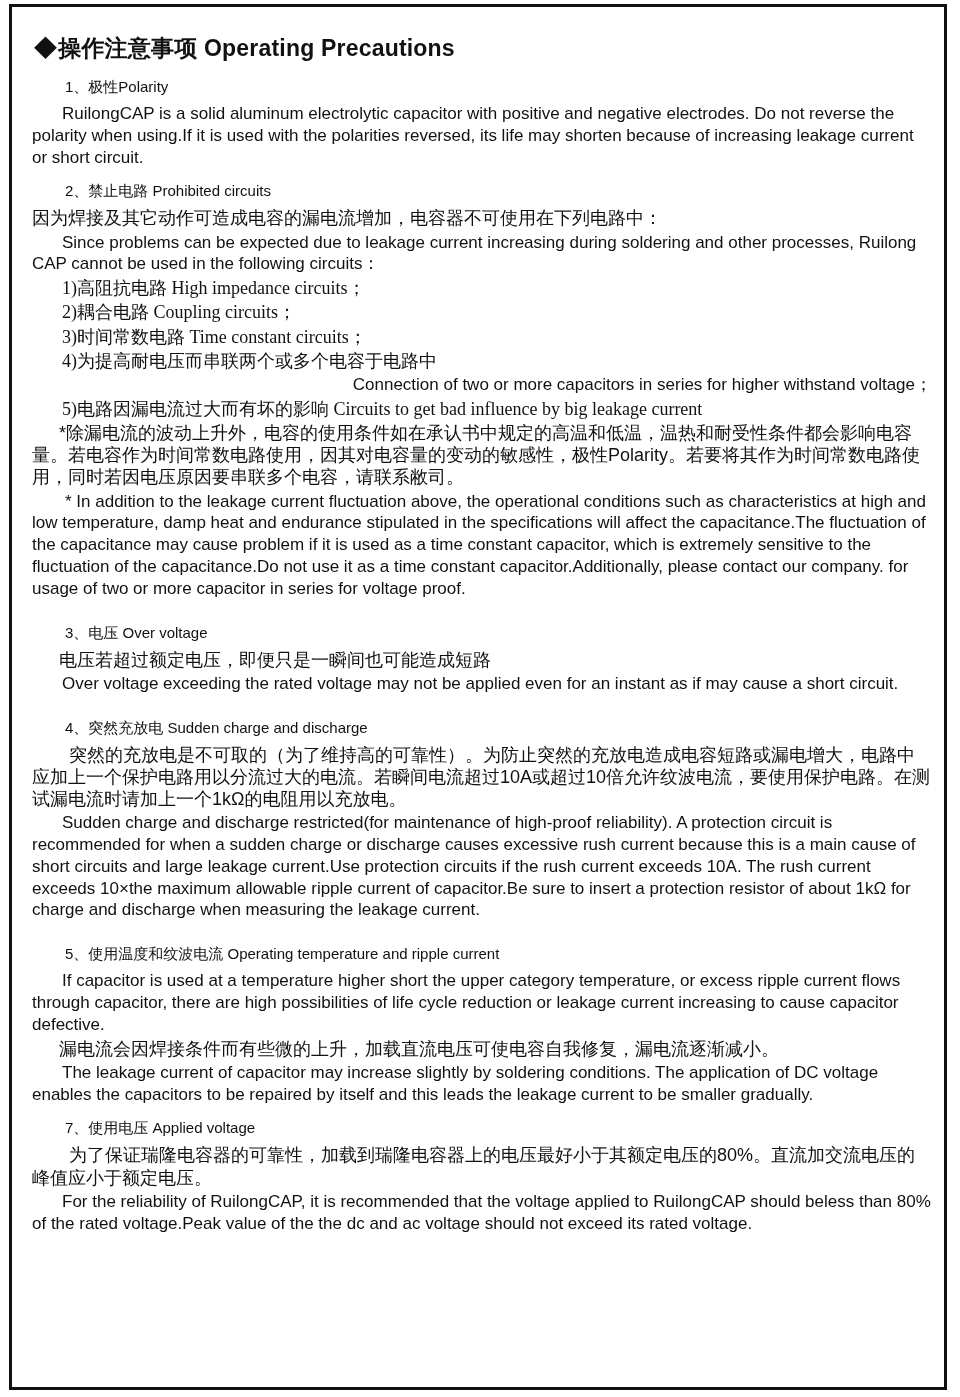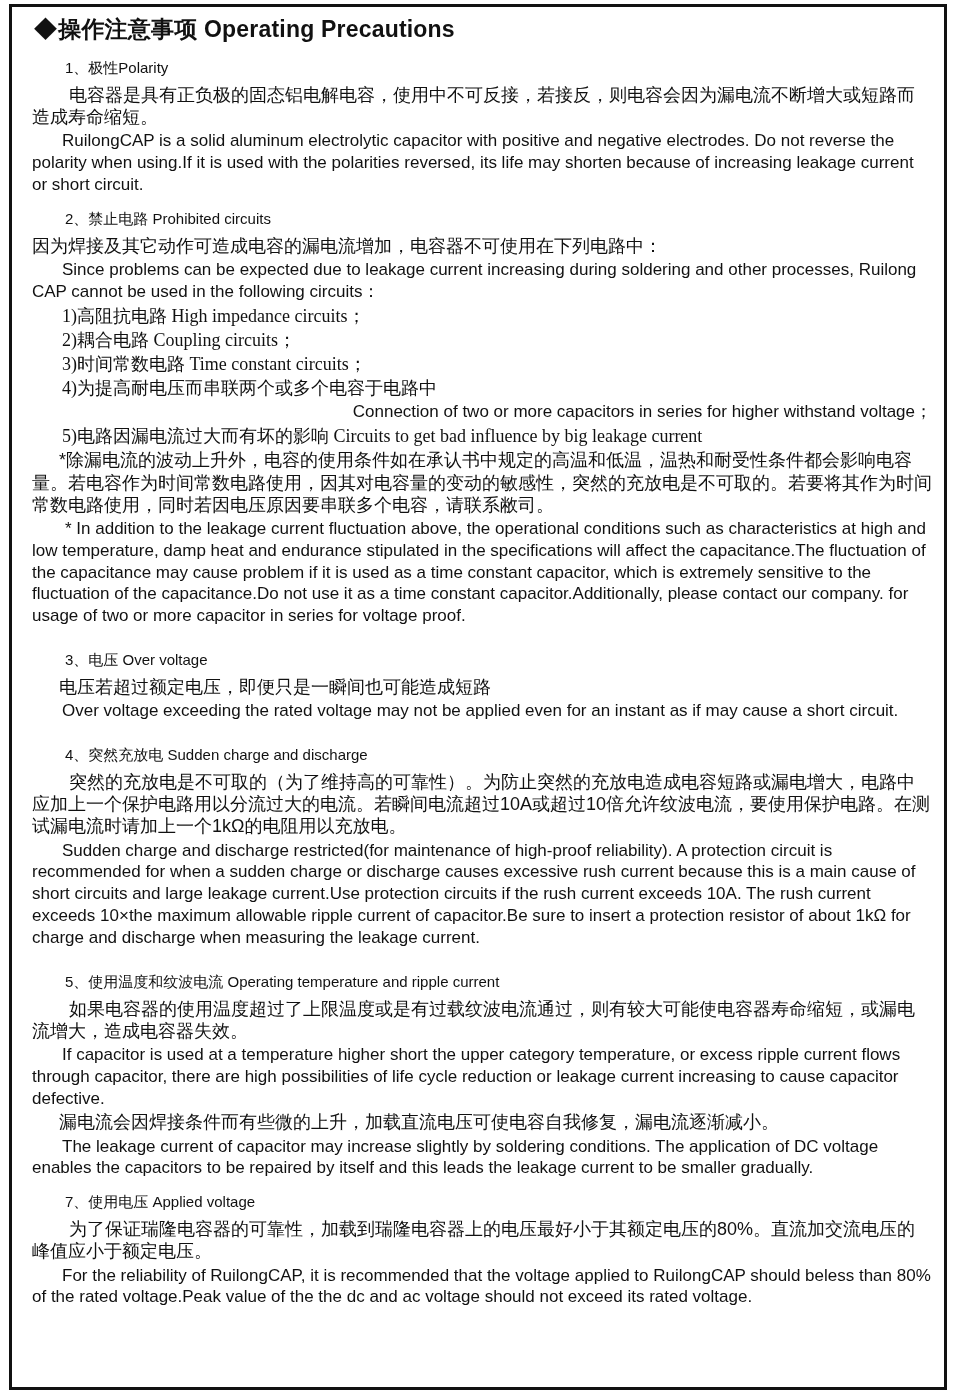--- a/index.html
+++ b/index.html
@@ -23,7 +23,7 @@
     height: 1386px;
     border: 3px solid #111111;
     box-sizing: border-box;
-    padding: 1px 12px 8px 20px;
+    padding: 20px 12px 8px 20px;
     overflow: hidden;
     background: #ffffff;
   }

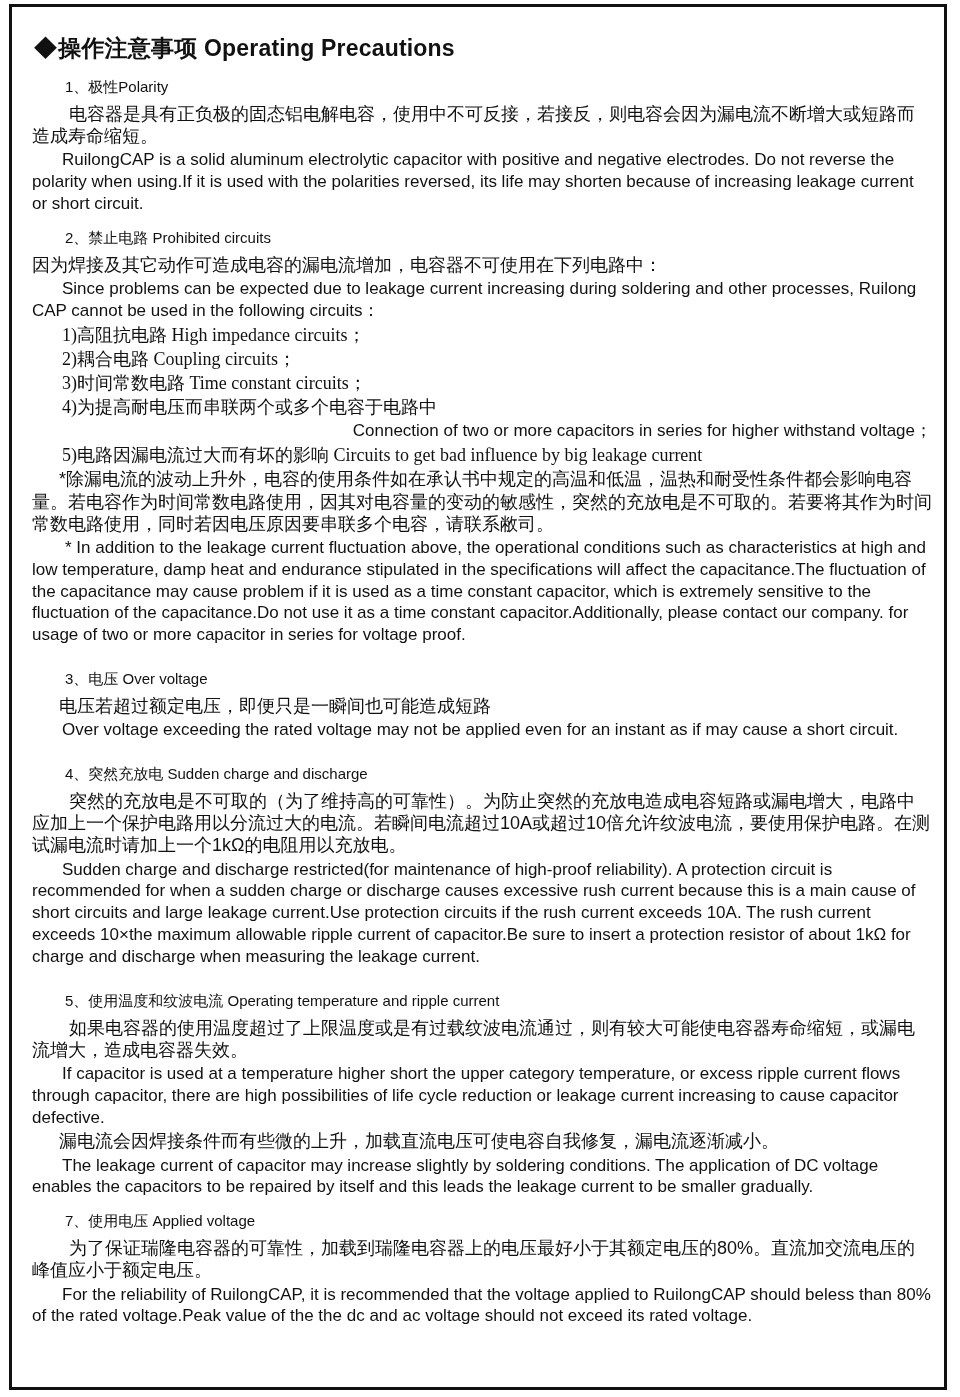--- a/index.html
+++ b/index.html
@@ -69,7 +69,6 @@
 
   <section>
     <h2 class="sec-heading">1、极性Polarity</h2>
-    <p class="cn ind-cn">电容器是具有正负极的固态铝电解电容，使用中不可反接，若接反，则电容会因为漏电流不断增大或短路而造成寿命缩短。</p>
     <p class="ind-en">RuilongCAP is a solid aluminum electrolytic capacitor with positive and negative electrodes. Do not reverse the polarity when using.If it is used with the polarities reversed, its life may shorten because of increasing leakage current or short circuit.</p>
   </section>
 

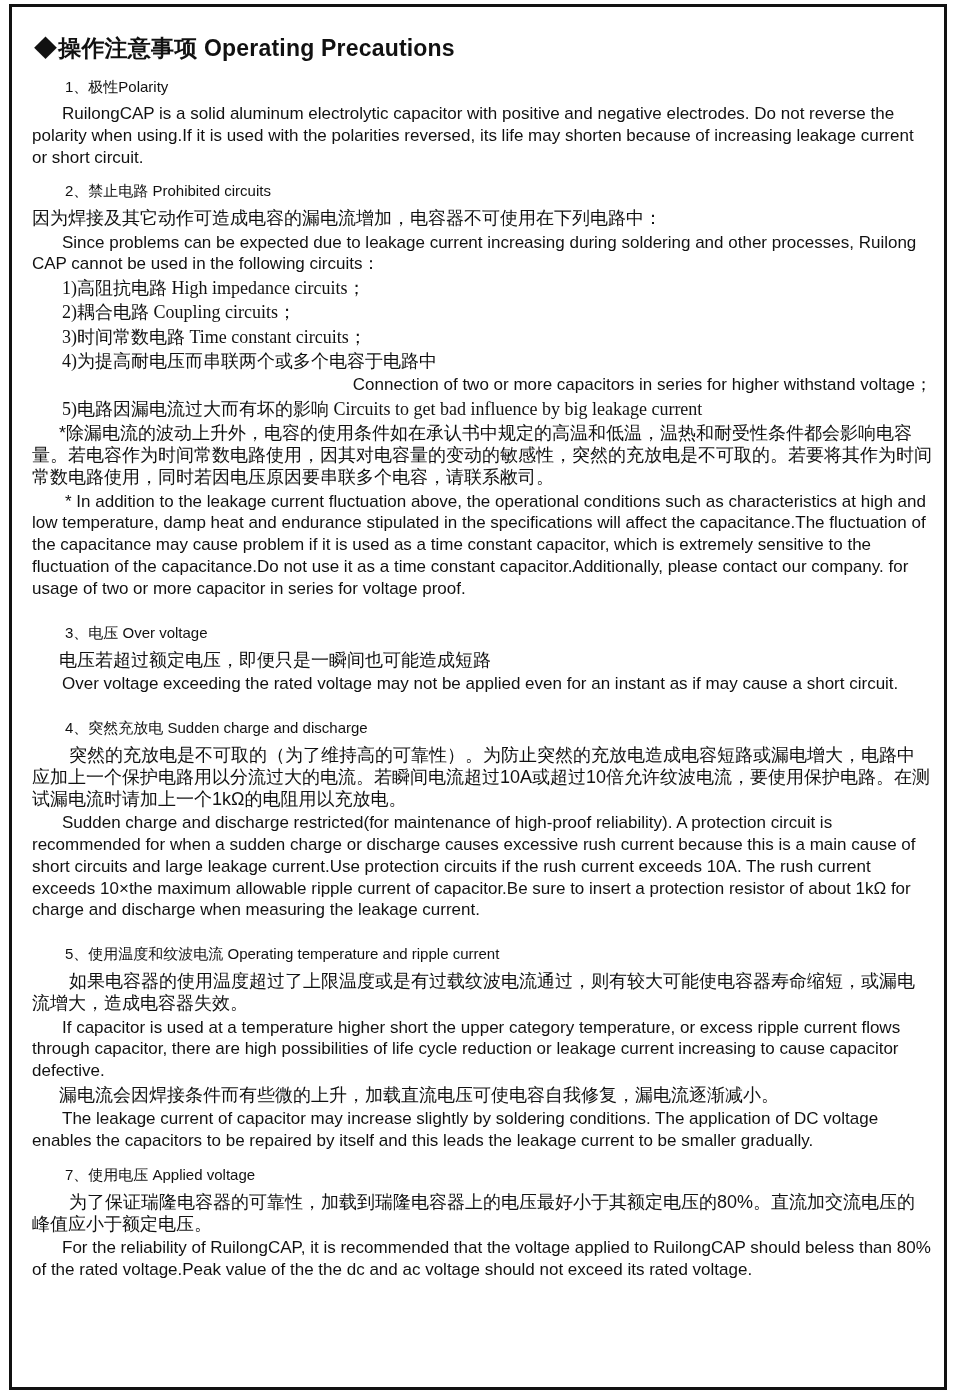--- a/index.html
+++ b/index.html
@@ -82,7 +82,7 @@
     <p class="cn list-item">4)为提高耐电压而串联两个或多个电容于电路中</p>
     <p class="list-cont">Connection of two or more capacitors in series for higher withstand voltage；</p>
     <p class="cn list-item">5)电路因漏电流过大而有坏的影响 Circuits to get bad influence by big leakage current</p>
-    <p class="cn note-cn">*除漏电流的波动上升外，电容的使用条件如在承认书中规定的高温和低温，温热和耐受性条件都会影响电容量。若电容作为时间常数电路使用，因其对电容量的变动的敏感性，突然的充放电是不可取的。若要将其作为时间常数电路使用，同时若因电压原因要串联多个电容，请联系敝司。</p>
+    <p class="cn note-cn">*除漏电流的波动上升外，电容的使用条件如在承认书中规定的高温和低温，温热和耐受性条件都会影响电容量。若电容作为时间常数电路使用，因其对电容量的变动的敏感性，极性Polarity。若要将其作为时间常数电路使用，同时若因电压原因要串联多个电容，请联系敝司。</p>
     <p class="ind-en note-en">* In addition to the leakage current fluctuation above, the operational conditions such as characteristics at high and low temperature, damp heat and endurance stipulated in the specifications will affect the capacitance.The fluctuation of the capacitance may cause problem if it is used as a time constant capacitor, which is extremely sensitive to the fluctuation of the capacitance.Do not use it as a time constant capacitor.Additionally, please contact our company. for usage of two or more  capacitor  in series for voltage proof.</p>
   </section>
 

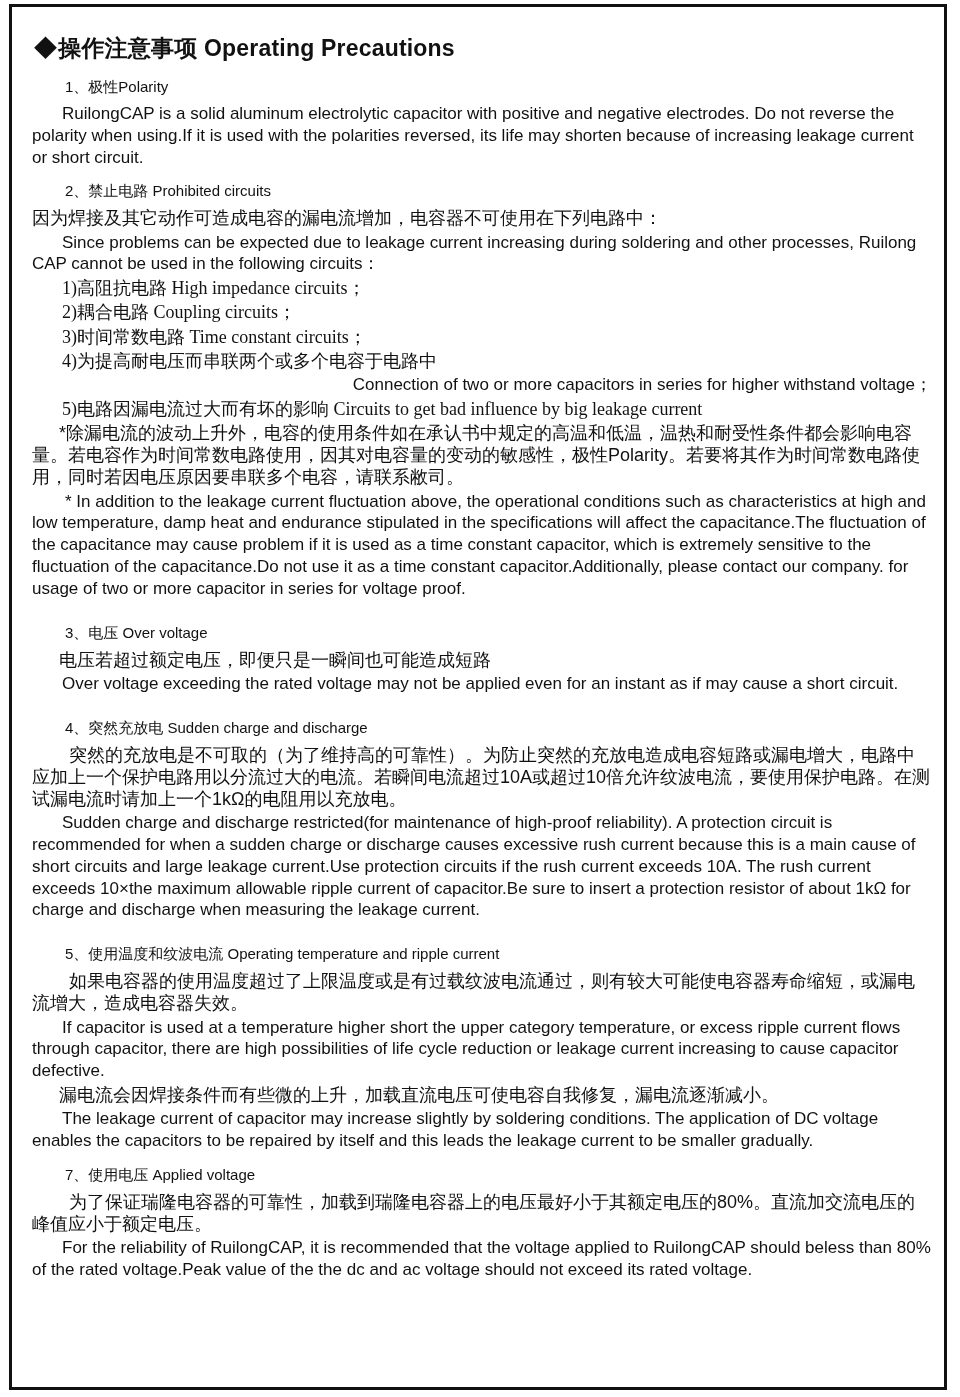--- a/index.html
+++ b/index.html
@@ -100,7 +100,6 @@
 
   <section class="loose">
     <h2 class="sec-heading">5、使用温度和纹波电流 Operating temperature and ripple current</h2>
-    <p class="cn ind-cn">如果电容器的使用温度超过了上限温度或是有过载纹波电流通过，则有较大可能使电容器寿命缩短，或漏电流增大，造成电容器失效。</p>
     <p class="ind-en">If capacitor is used at a temperature higher short the upper category temperature, or excess ripple current flows through capacitor, there are high possibilities of life cycle reduction or leakage current increasing to cause capacitor defective.</p>
   </section>
 

